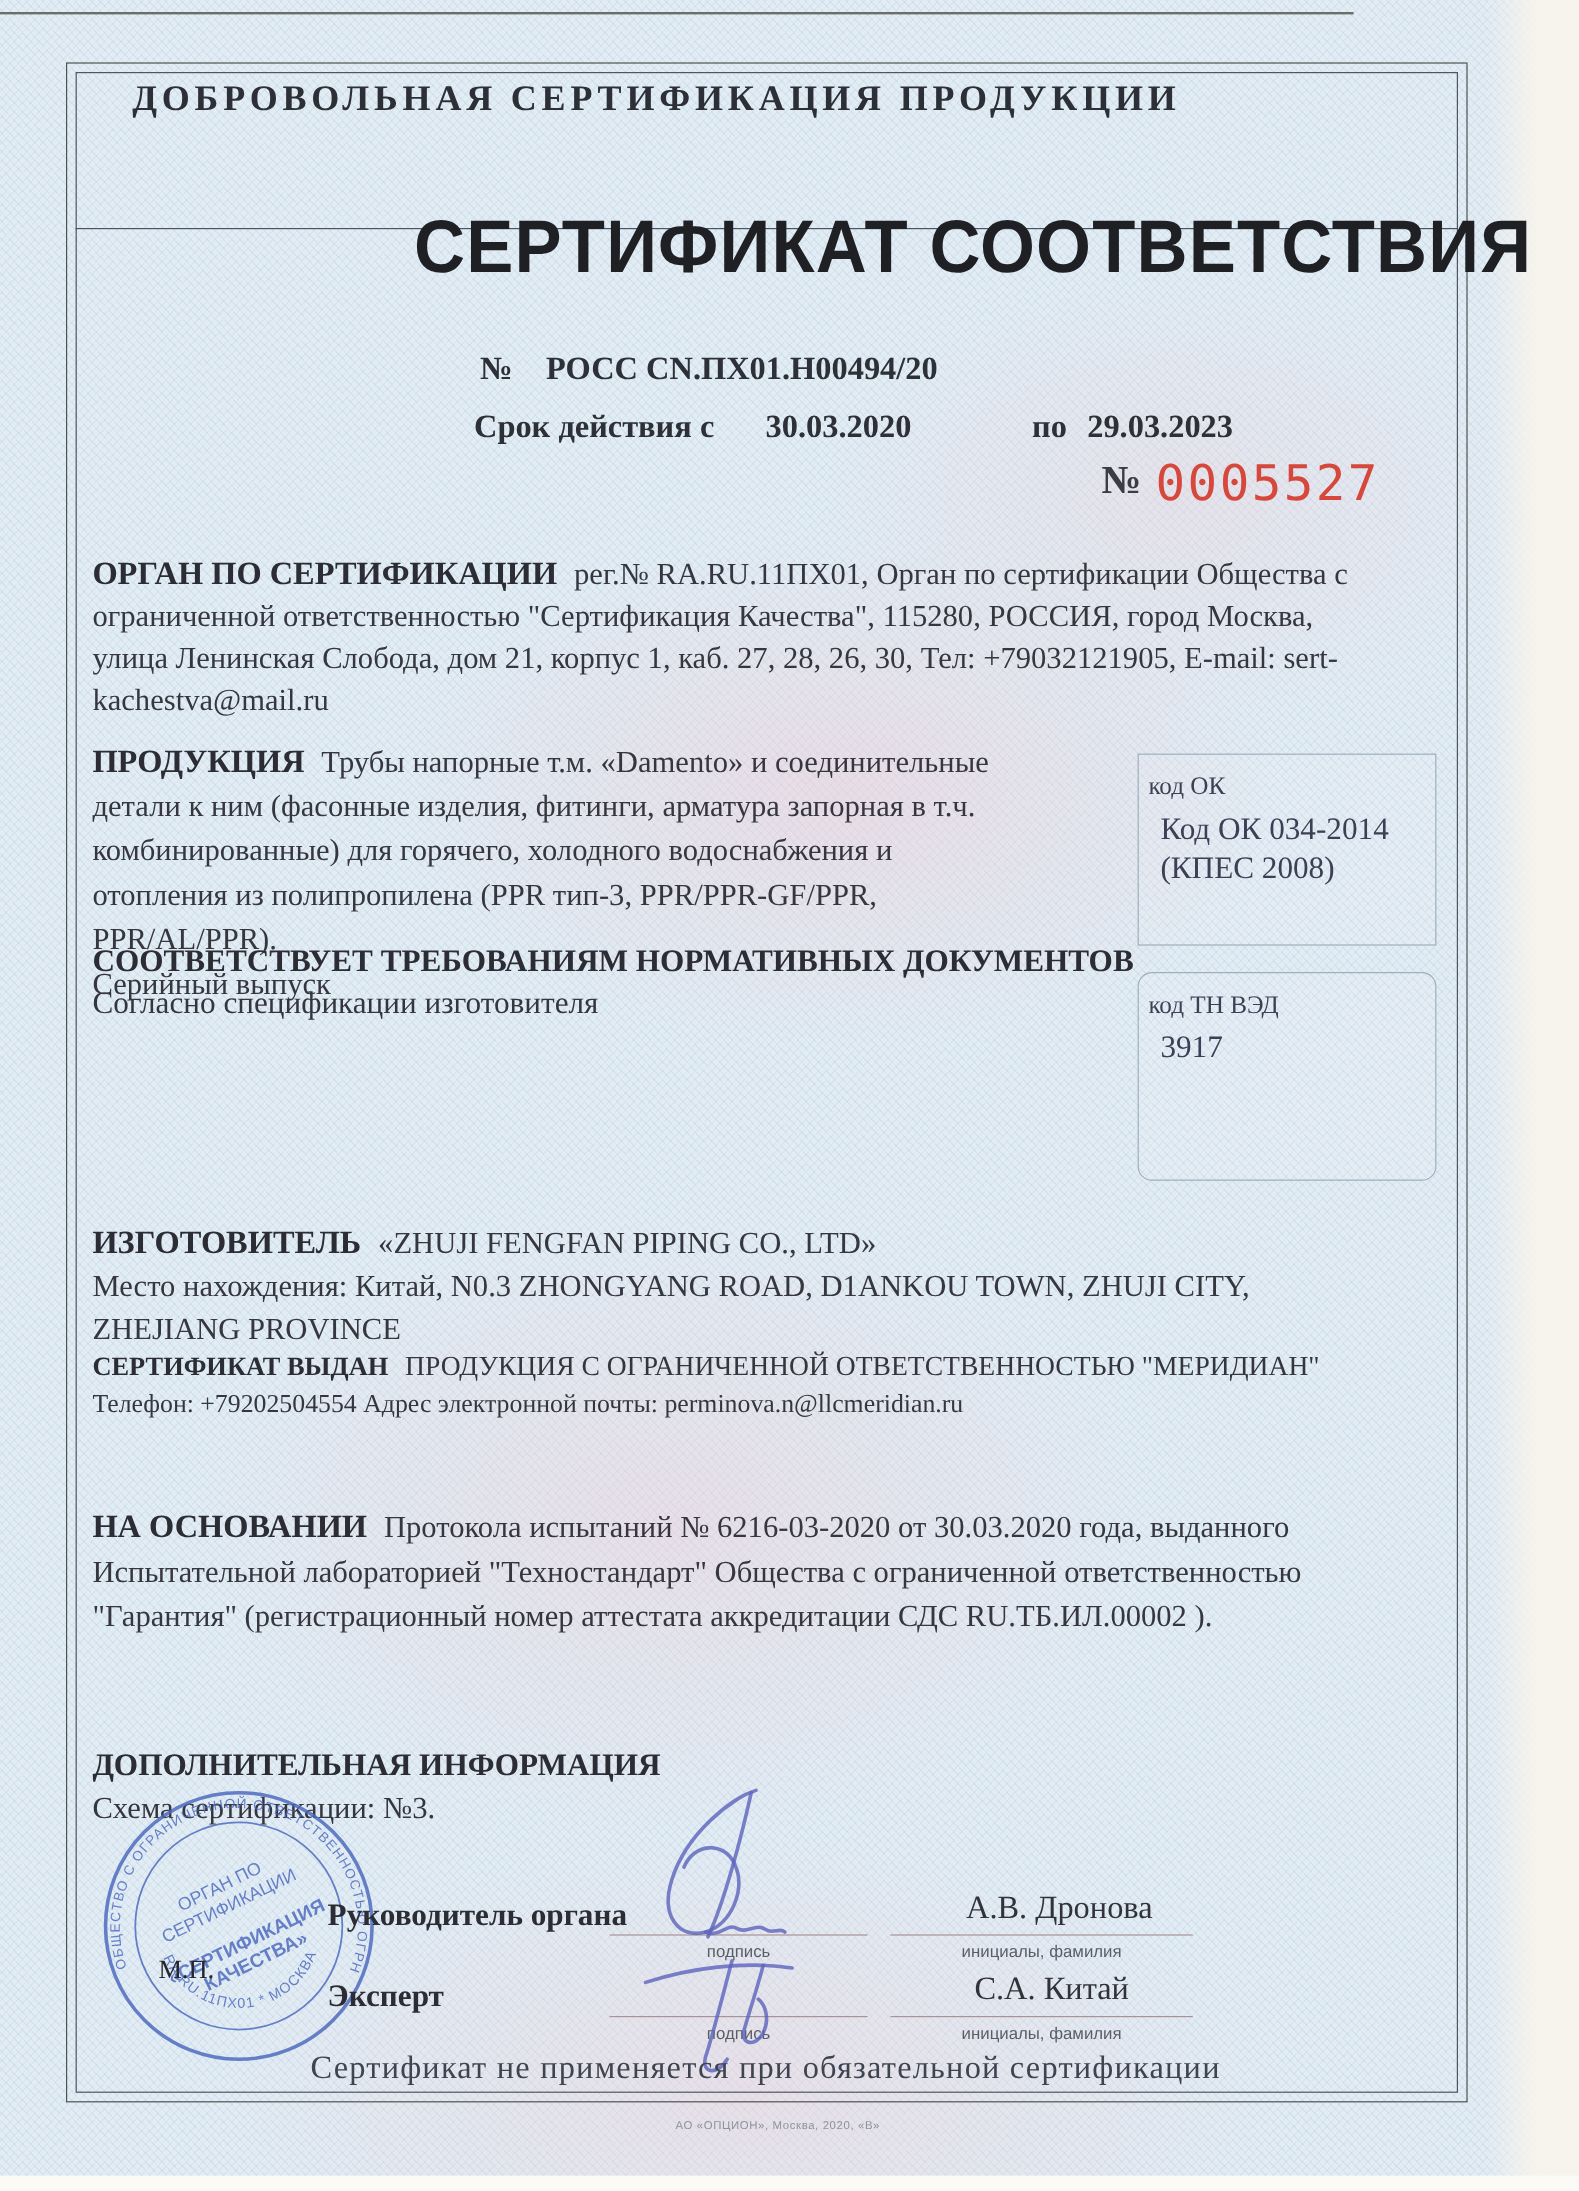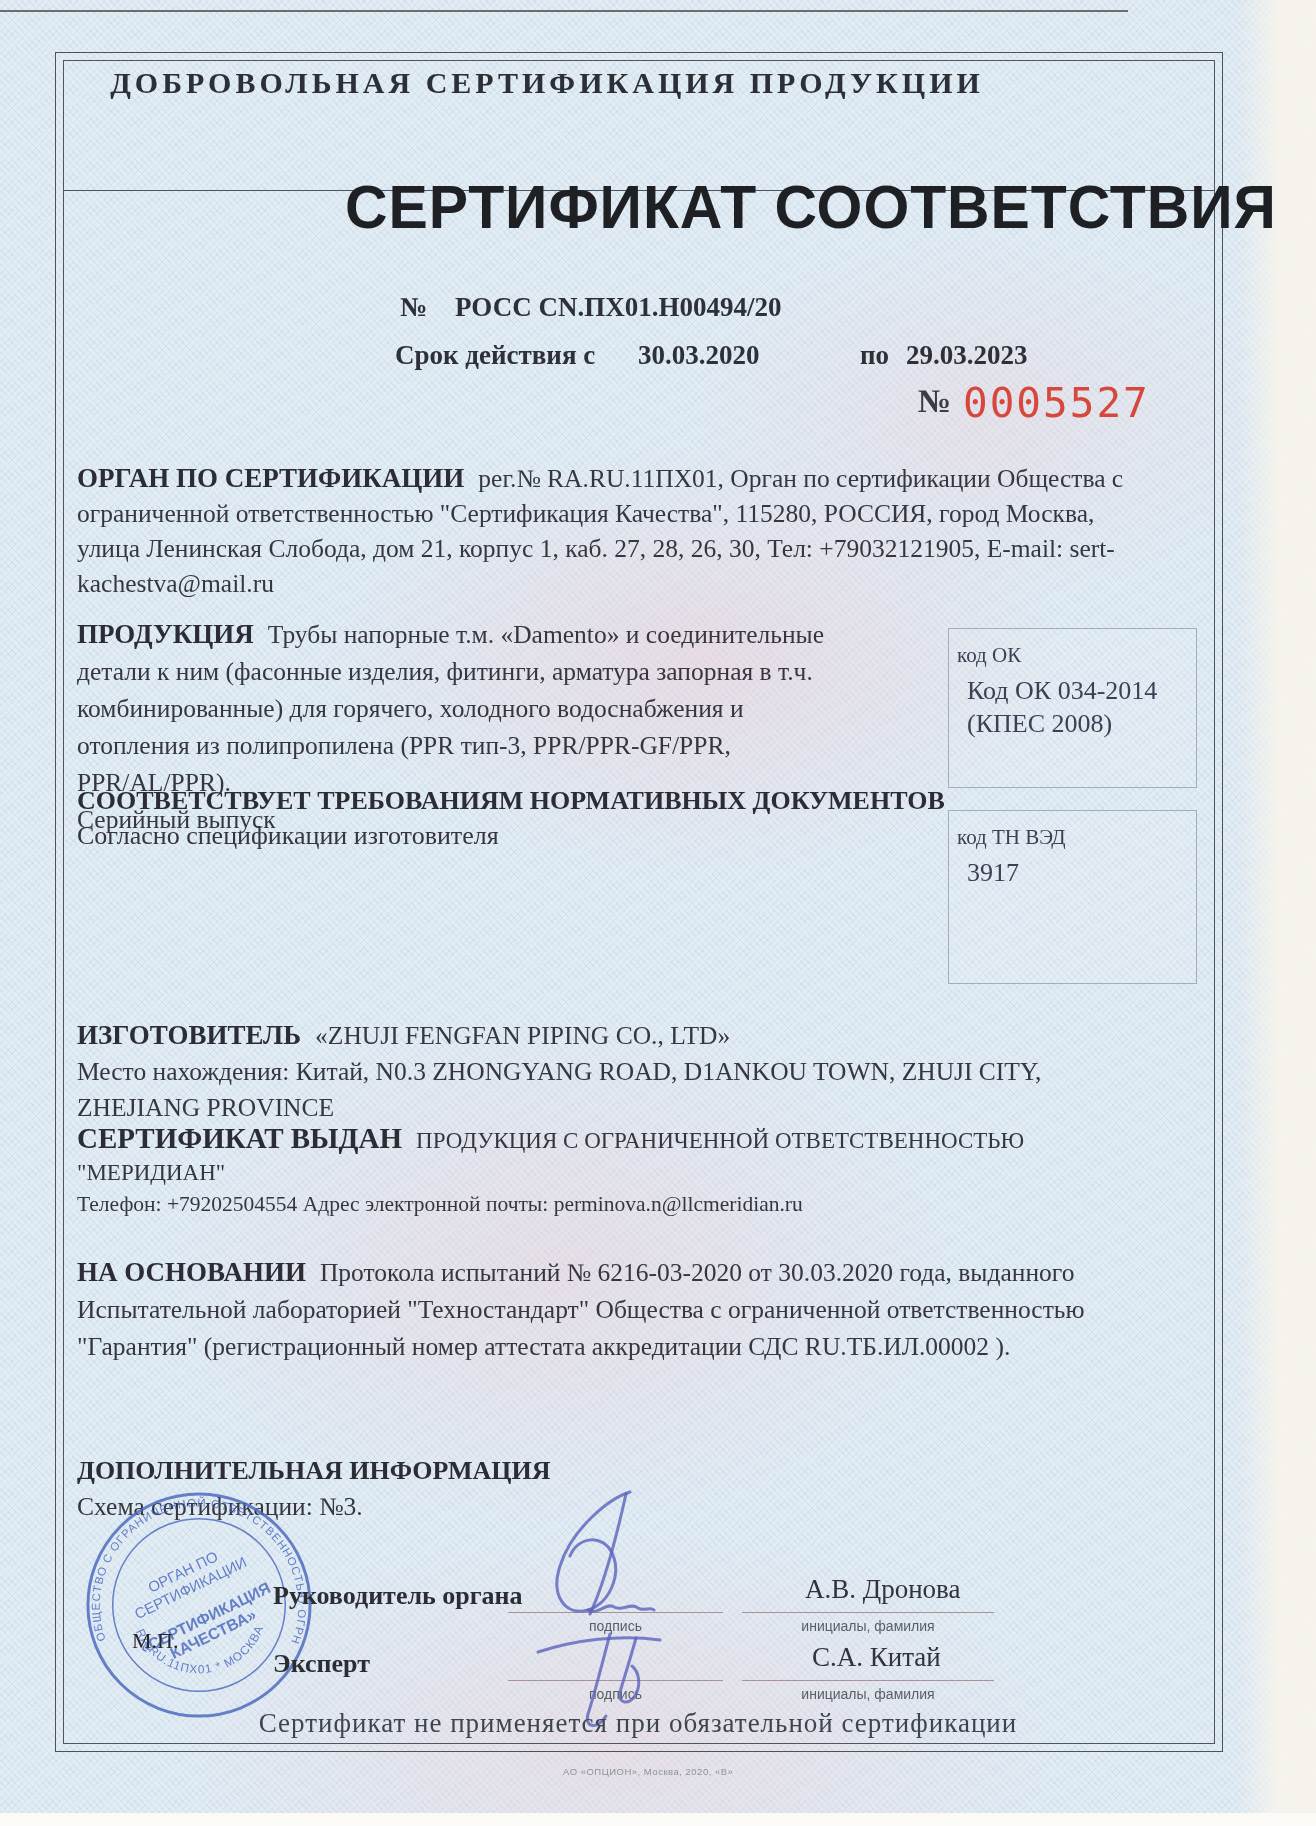--- a/index.html
+++ b/index.html
@@ -56,7 +56,7 @@
 
   .code-box{border:1px solid #9fb0bd;color:#3d3f55;background:rgba(255,255,255,0.06);}
   .box-ok{left:948px;top:628px;width:247px;height:158px;}
-  .box-tnved{left:948px;top:810px;width:247px;height:172px;}
+  .box-tnved{left:948px;top:810px;width:247px;height:172px;border-radius:12px;}
   .code-box .cap{display:block;margin:14px 0 6px 8px;font-size:21px;}
   .code-box .val{display:block;margin:0 12px 0 18px;font-size:26px;line-height:33px;}
 

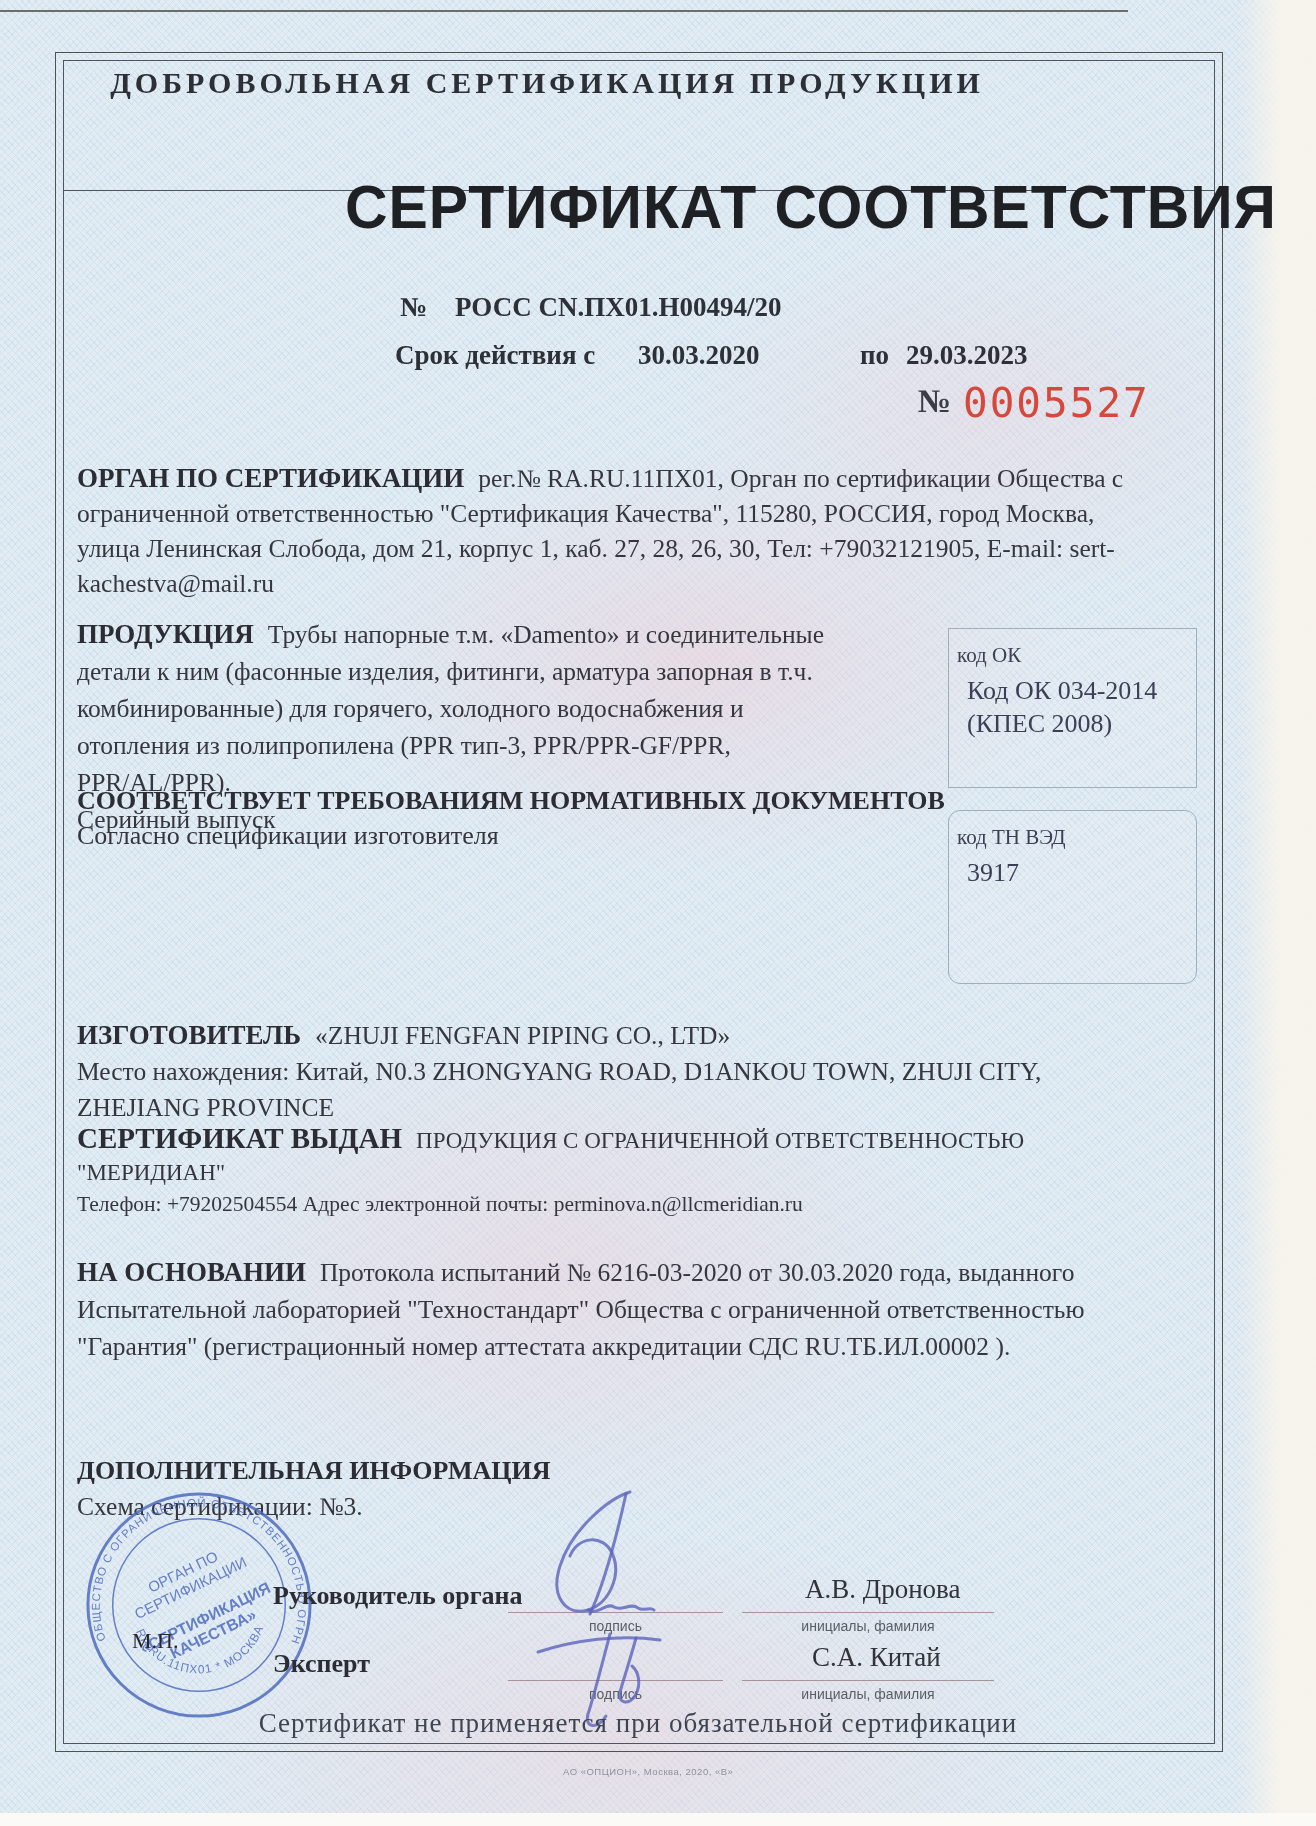--- a/index.html
+++ b/index.html
@@ -48,7 +48,7 @@
   .conforms-txt{left:77px;top:821px;font-size:26px;}
   .manufacturer{left:77px;top:991px;width:1015px;line-height:36px;}
   .issued{left:77px;top:1101px;width:1065px;font-size:21.5px;line-height:31px;}
-  .issued .lbl{font-size:29px;}
+  .issued .lbl{font-size:22px;}
   .issued-name{font-size:23px;}
   .basis{left:77px;top:1228px;width:1058px;line-height:37px;}
   .additional-lbl{left:77px;top:1456px;font-weight:bold;font-size:26px;color:#2c2c34;}

